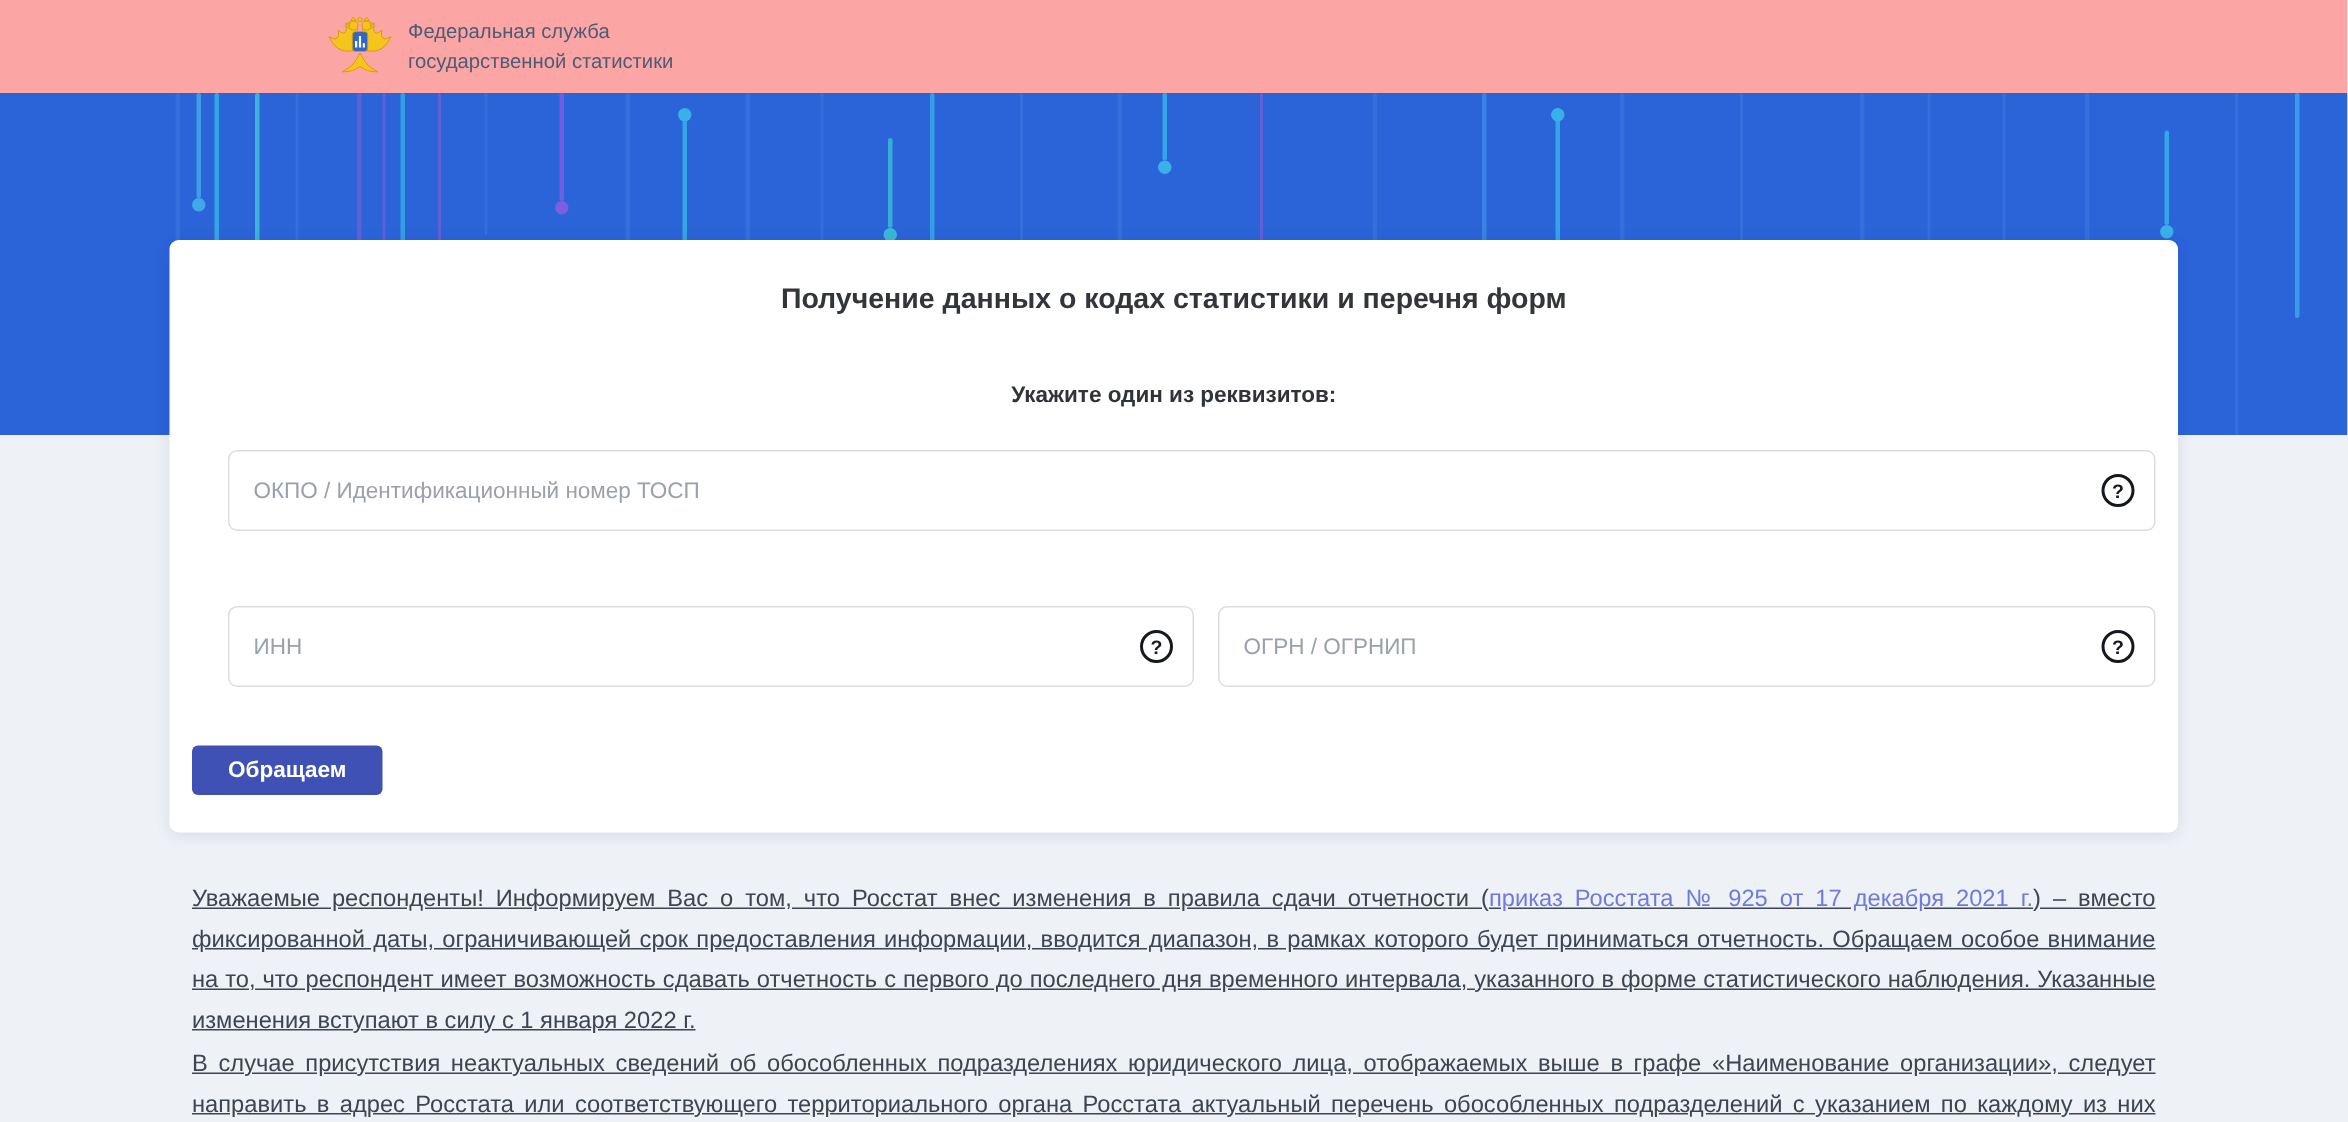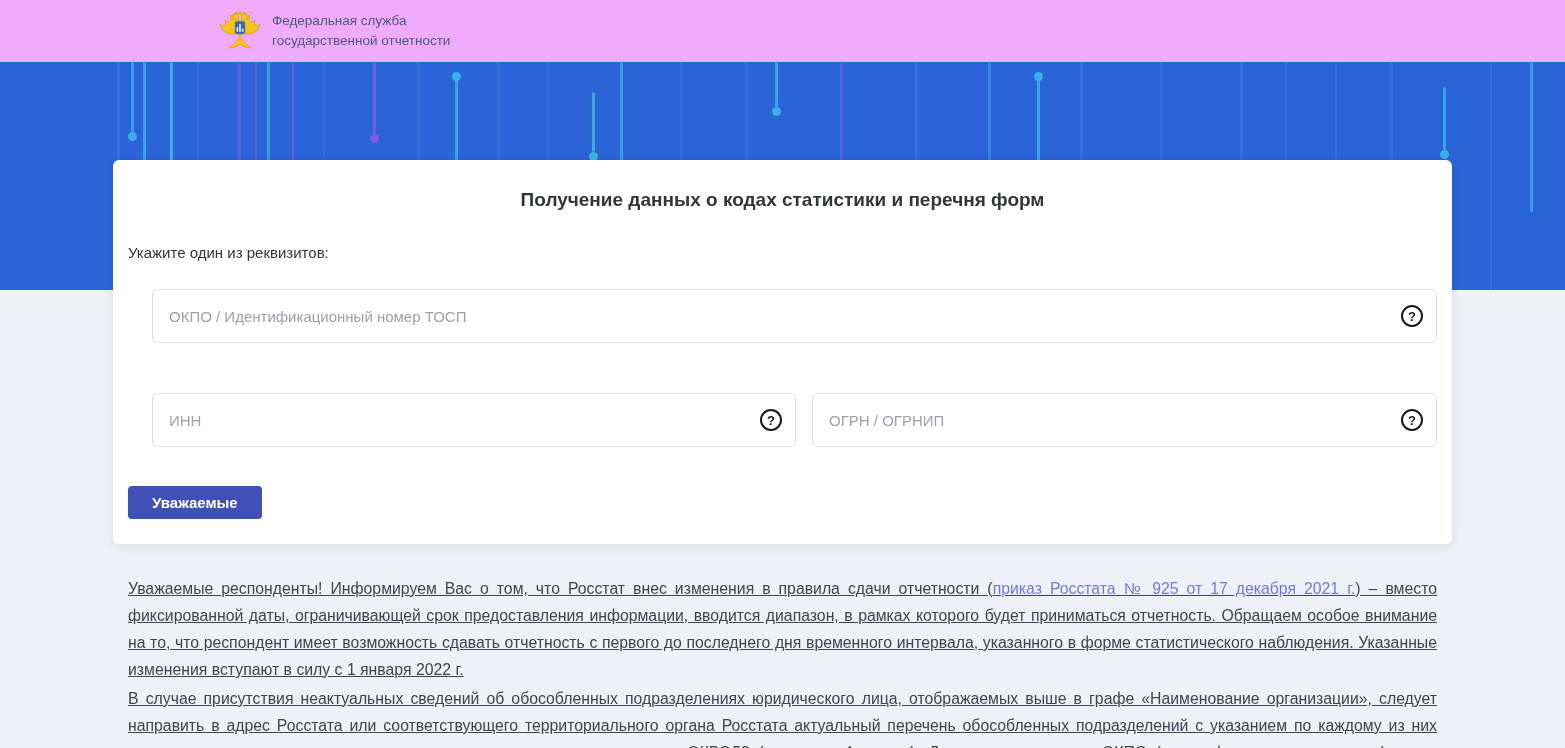--- a/index.html
+++ b/index.html
@@ -11,7 +11,7 @@
   }
   
   .header {
-    height:62px; background:#f0abfc;
+    height:62px; background:#fca5a5;
     display:flex; align-items:center;
     padding-left:218px;
   }

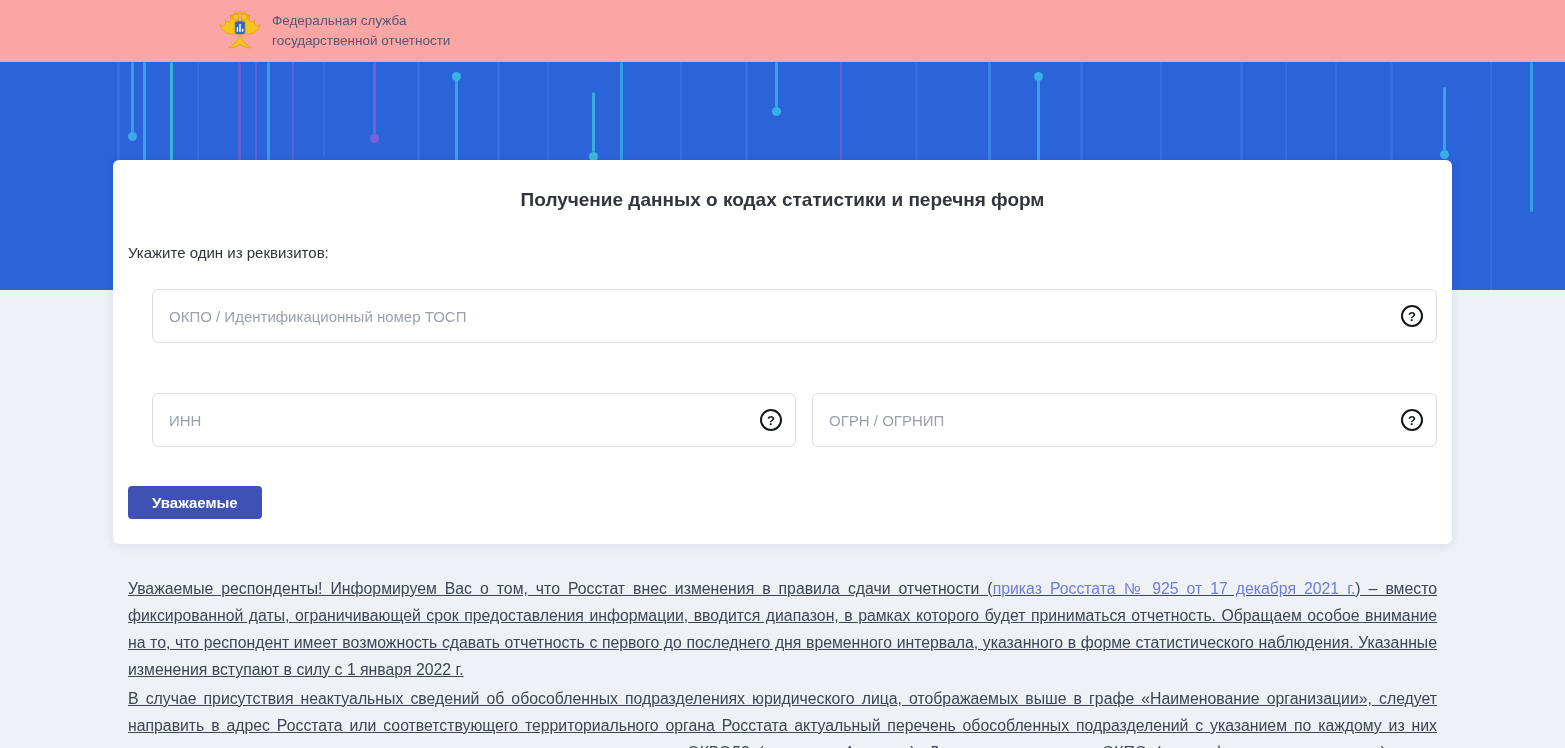--- a/index.html
+++ b/index.html
@@ -113,7 +113,7 @@
   </svg>
   <div class="org-name">
     <div>Федеральная служба</div>
-    <div>государственной отчетности</div>
+    <div>государственной статистики</div>
   </div>
 </header>
 

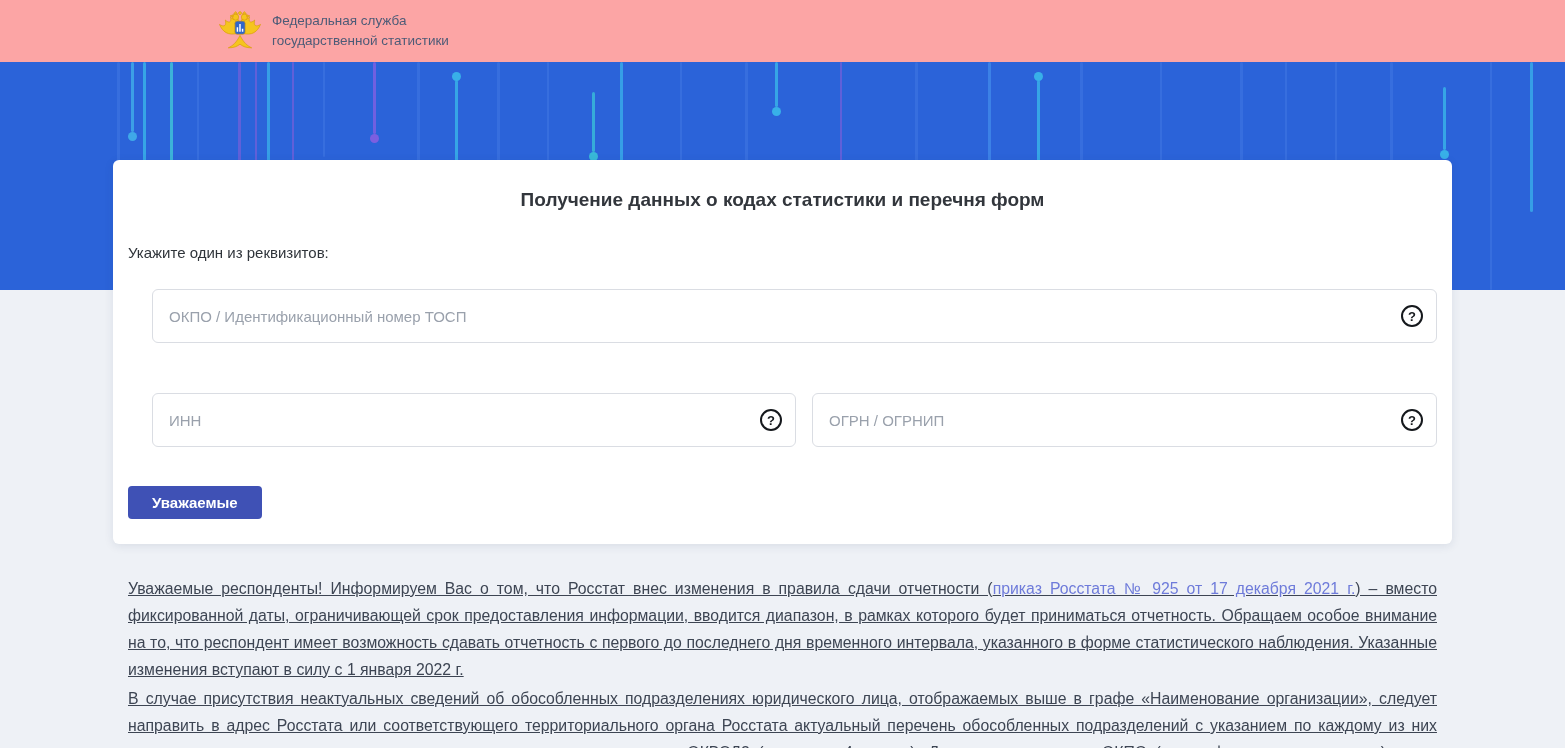--- a/index.html
+++ b/index.html
@@ -44,8 +44,8 @@
     text-align:center;
   }
   .req-label {
-    margin-top:32px;
-    font-size:15px; font-weight:400; color:#2f343a;
+    margin-top:43px;
+    font-size:15px; font-weight:700; color:#2f343a;text-align:center;
   }
   .fields-row { margin-top:28px; display:flex; gap:16px;padding-left:24px; }
   .fields-row.second { margin-top:50px; }

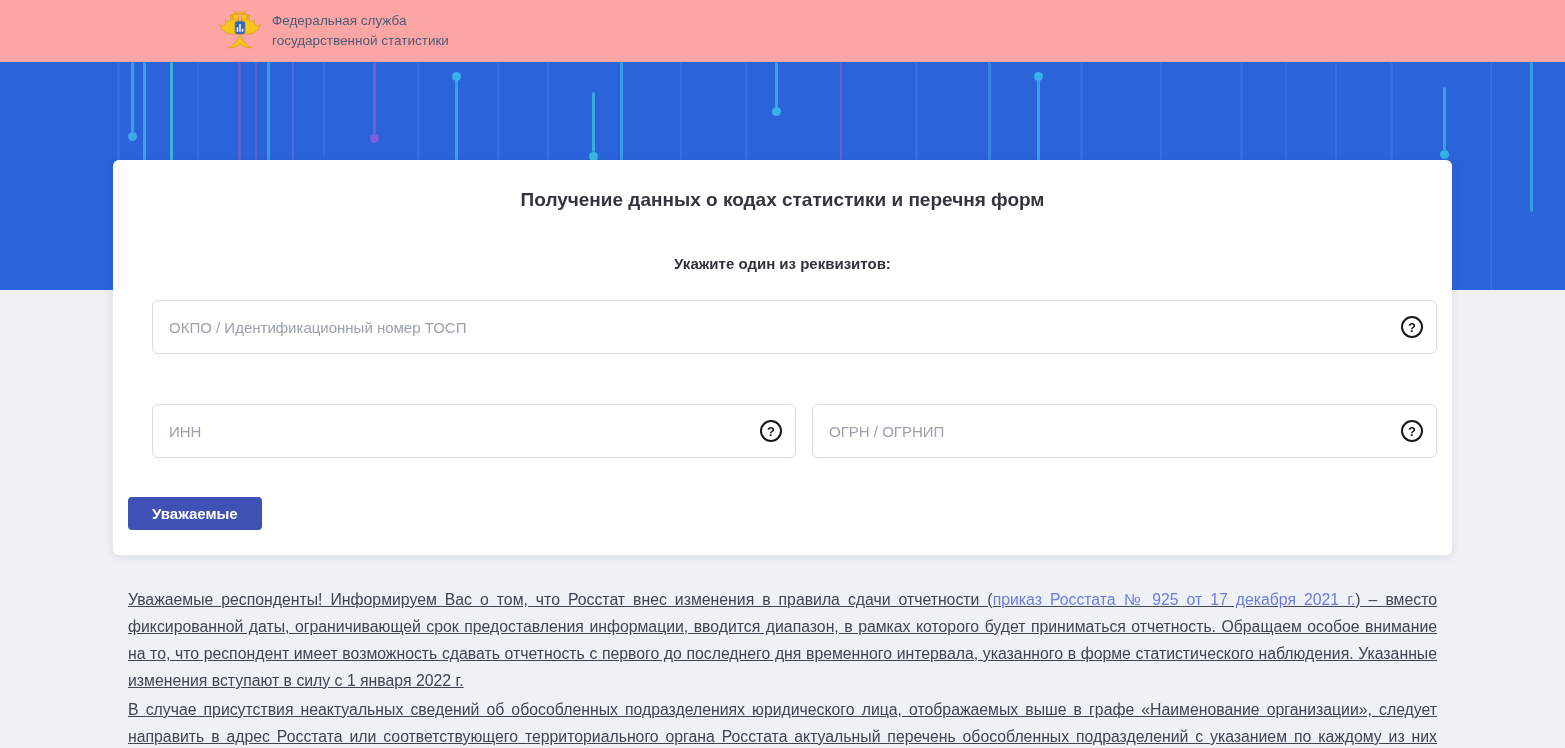--- a/index.html
+++ b/index.html
@@ -187,7 +187,7 @@
       </div>
     </div>
 
-    <button class="submit-btn">Уважаемые</button>
+    <button class="submit-btn">Обращаем</button>
   </section>
 
   <div class="notice">

